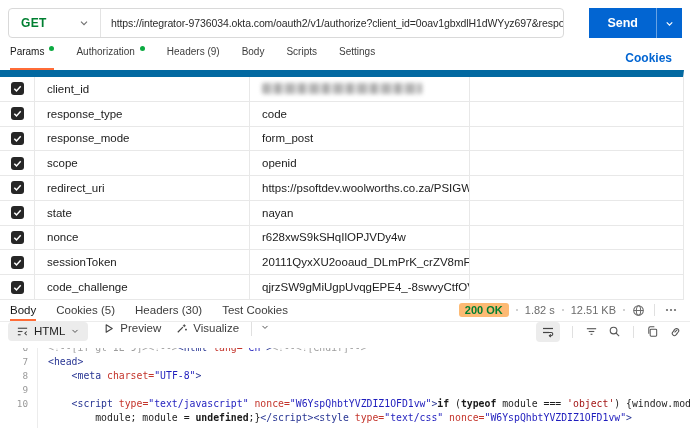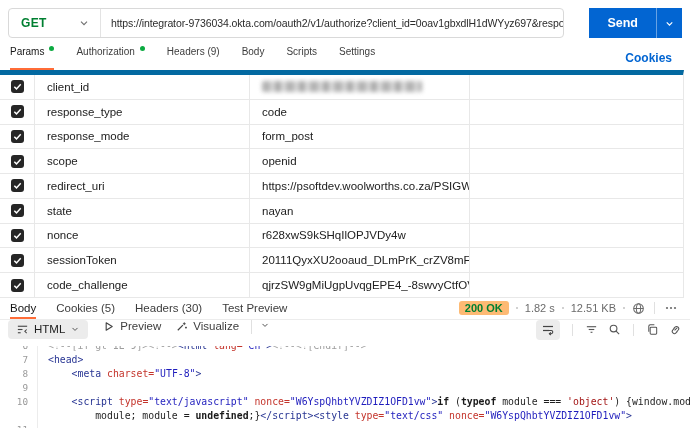--- a/index.html
+++ b/index.html
@@ -26,7 +26,7 @@
   .cookies-link { font-size:12px; color:#0265d2; font-weight:bold; margin-right:8px; cursor:pointer; }
 
   
-  .params-table { border-top:5px solid #0369a1; margin-right:6px; border-right:1px solid #e8e8e8; }
+  .params-table { border-top:7px solid #0369a1; margin-right:6px; border-right:1px solid #e8e8e8; }
   .param-row { display:flex; height:24.78px; border-bottom:1px solid #e8e8e8; align-items:stretch; }
   .cb-cell { width:35px; border-right:1px solid #e8e8e8; display:flex; align-items:center; justify-content:center; flex:none; }
   .checkbox { width:13px; height:13px; background:#262626; border-radius:3px; display:flex; align-items:center; justify-content:center; cursor:pointer; }

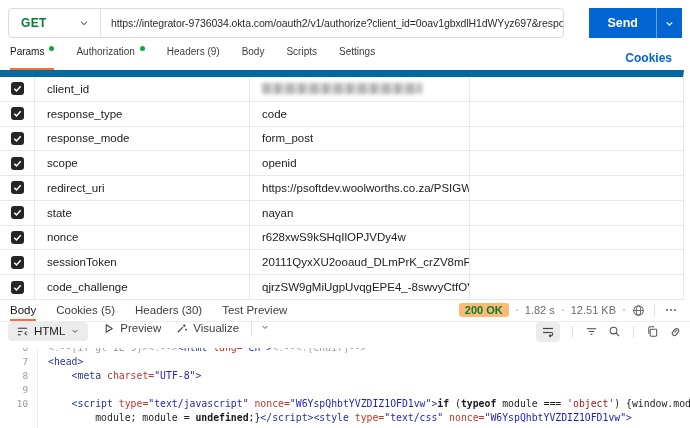--- a/index.html
+++ b/index.html
@@ -253,7 +253,7 @@
     <div class="resp-tab active">Body</div>
     <div class="resp-tab">Cookies (5)</div>
     <div class="resp-tab">Headers (30)</div>
-    <div class="resp-tab">Test Preview</div>
+    <div class="resp-tab">Test Cookies</div>
     <div class="spacer"></div>
     <div class="resp-meta">
       <span class="status-chip">200 OK</span>

